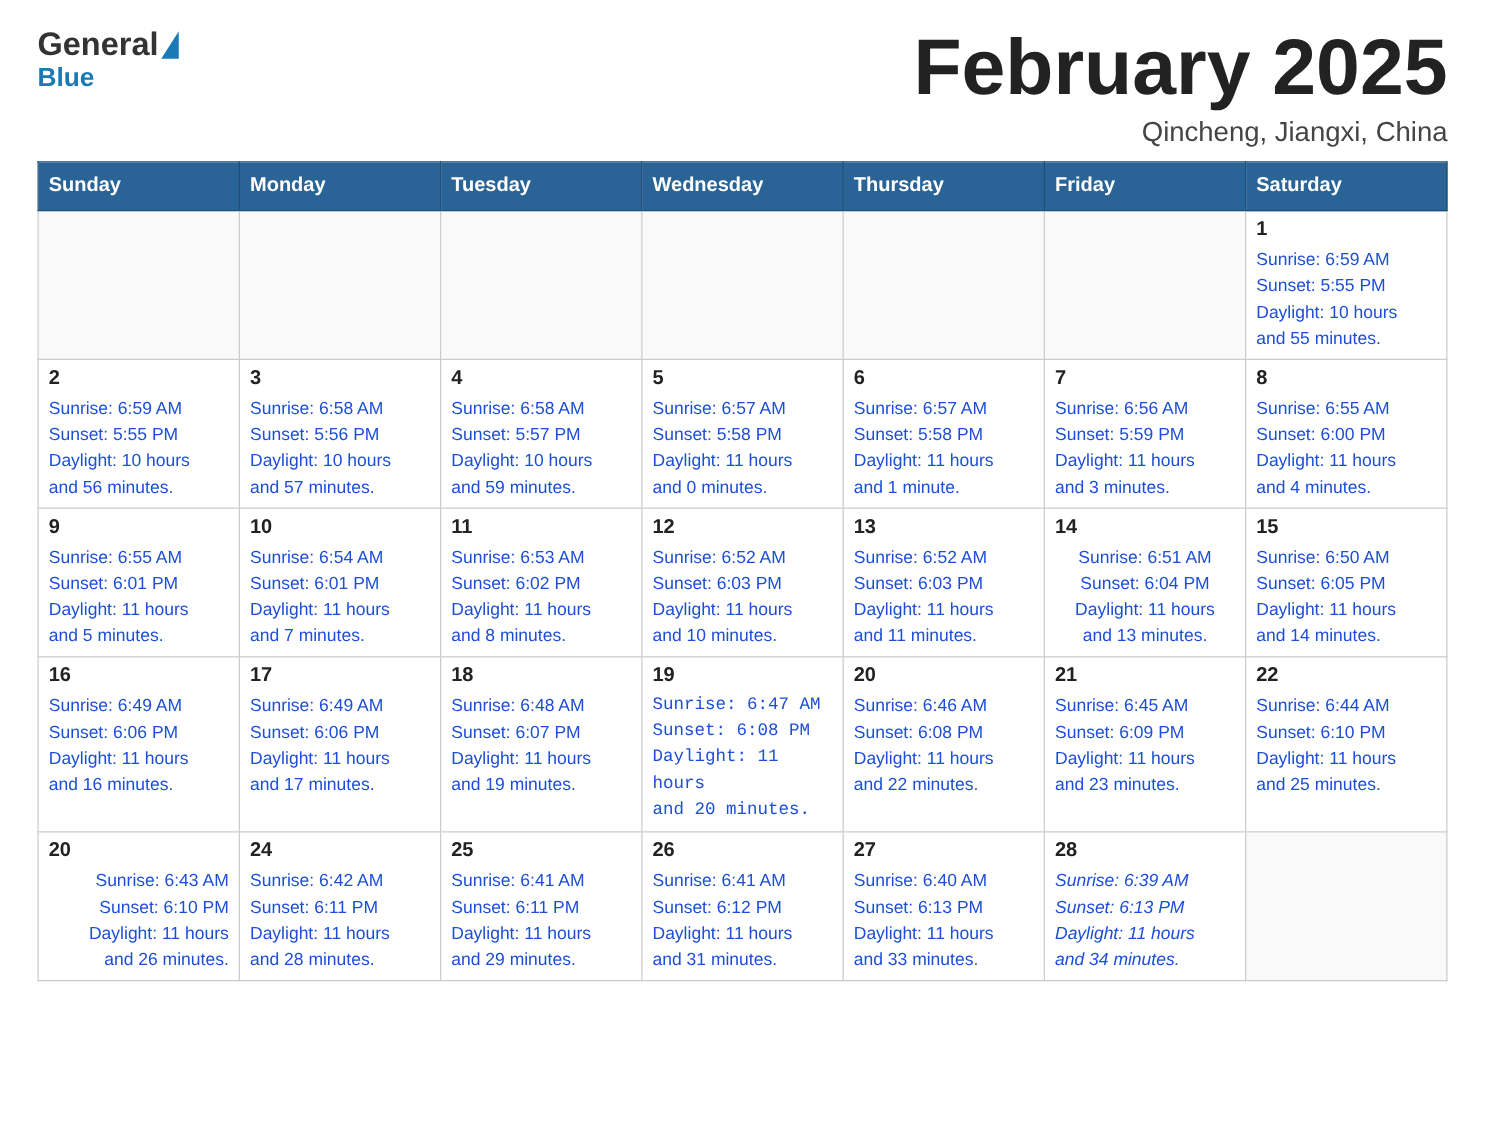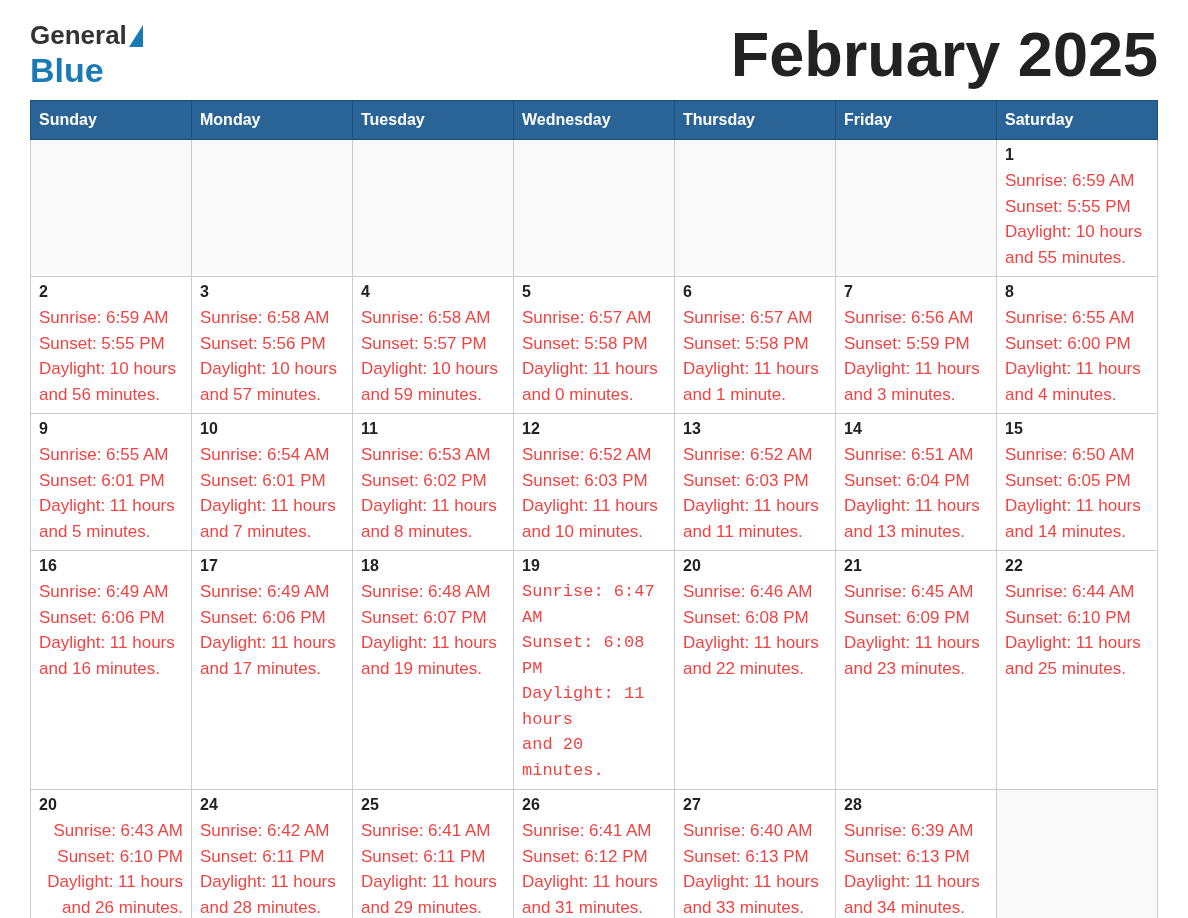--- a/index.html
+++ b/index.html
@@ -38,7 +38,7 @@
     }
     .logo-blue {
       color: #1a7ab5;
-      font-size: 34px;
+      font-size: 21px;
       font-weight: bold;
     }
     .title-block {

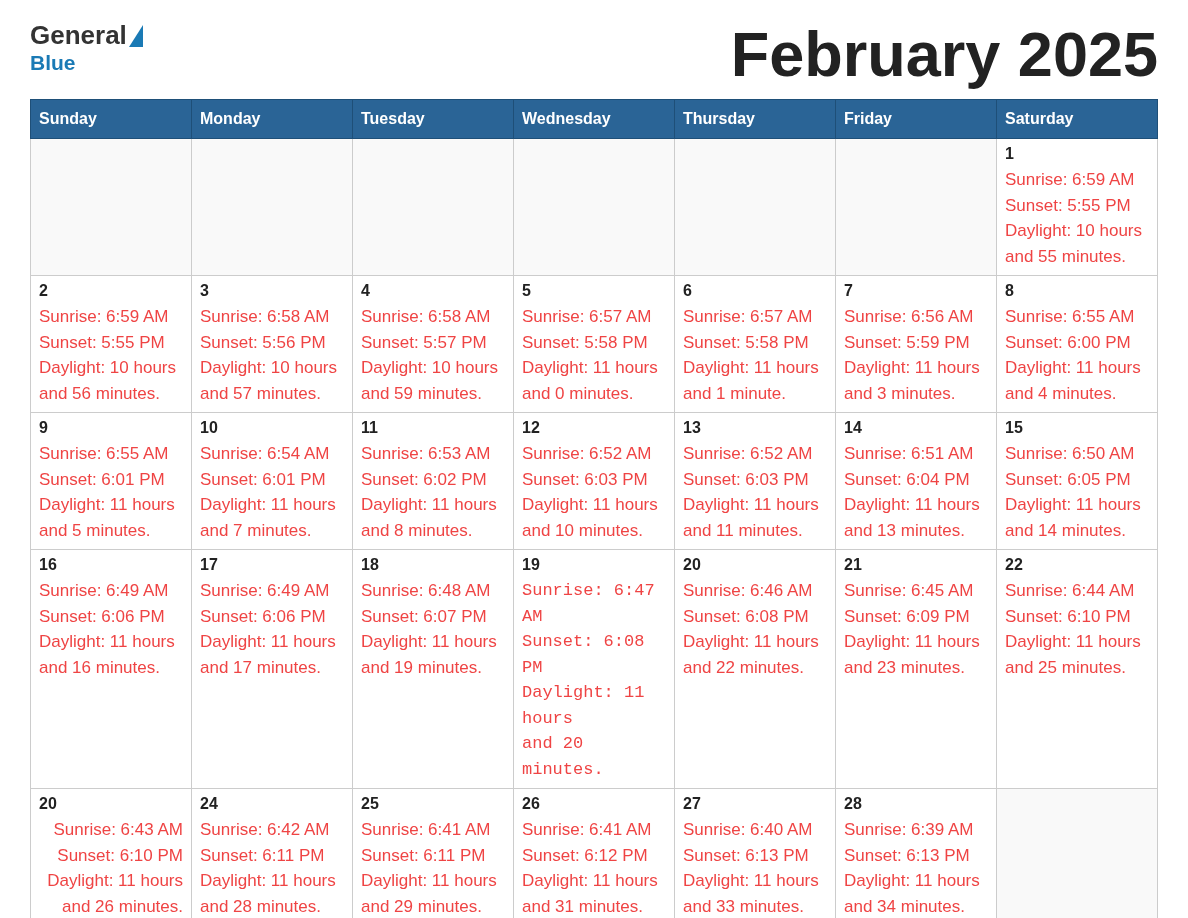--- a/index.html
+++ b/index.html
@@ -110,6 +110,7 @@
   </div>
   <div class="title-block">
     <div class="month-title">February 2025</div>
+    <div class="location">Qincheng, Jiangxi, China</div>
   </div>
 </div>
 

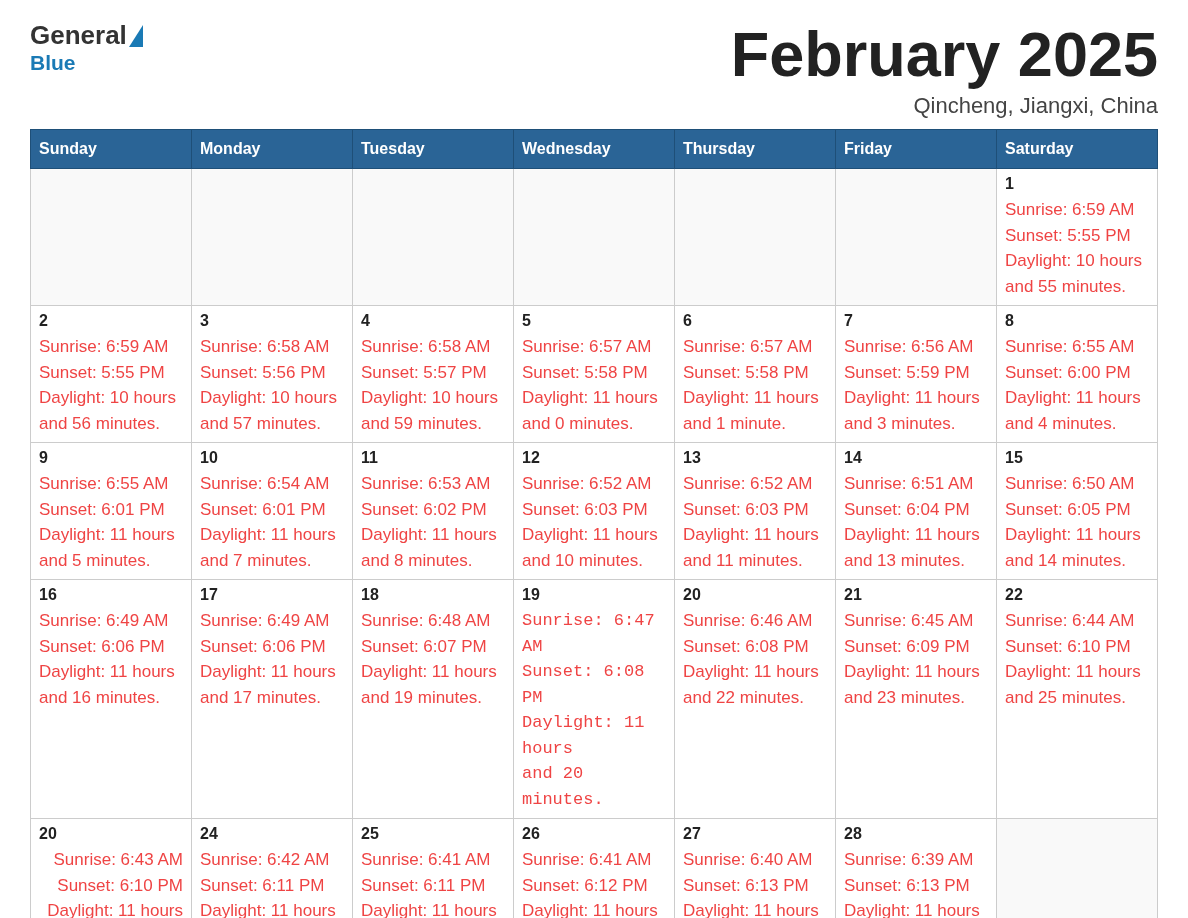--- a/index.html
+++ b/index.html
@@ -86,8 +86,8 @@
       margin-bottom: 4px;
     }
     .day-info {
-      font-size: 17px;
-      color: #ef4444;
+      font-size: 14px;
+      color: #1d4ed8;
       line-height: 1.5;
     }
     .empty-cell {

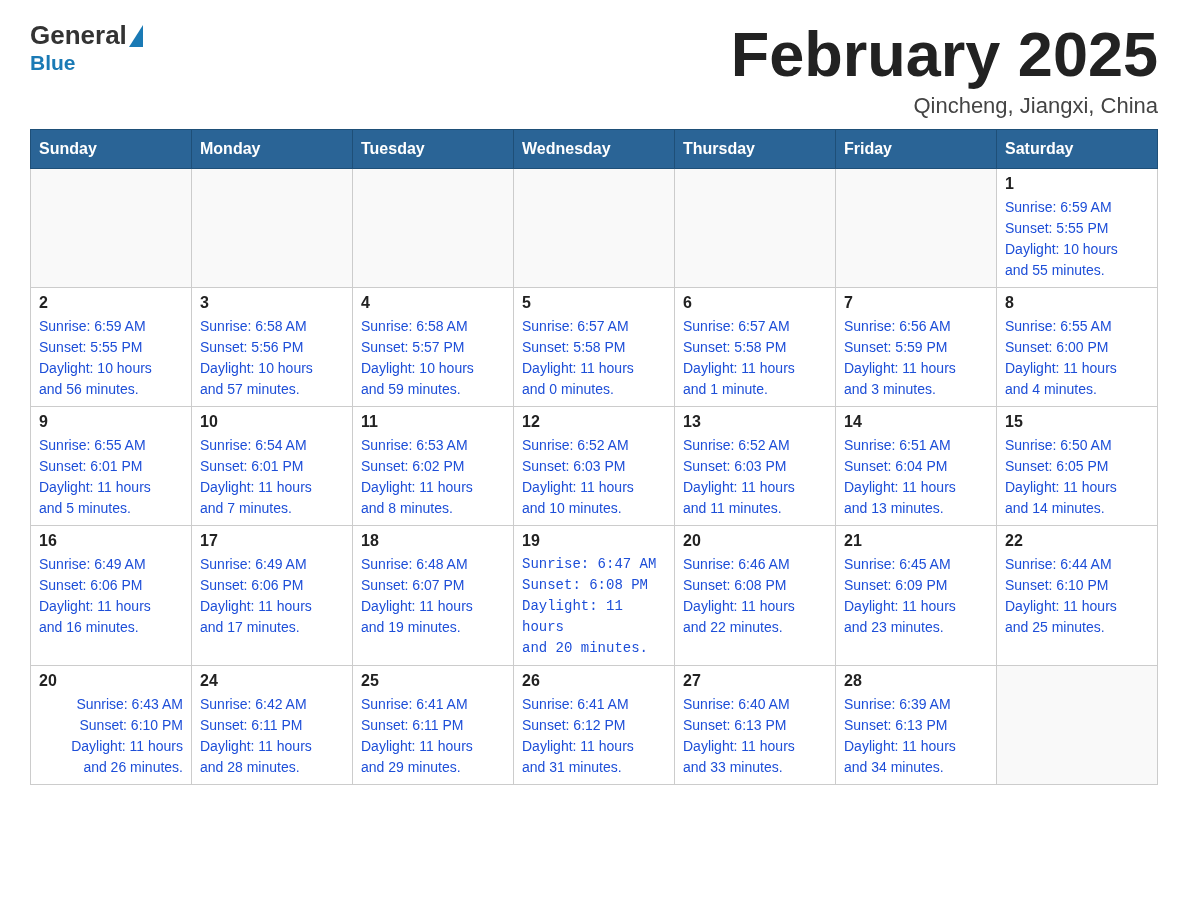--- a/index.html
+++ b/index.html
@@ -231,7 +231,7 @@
         </td>
         <td>
           <span class="day-number">14</span>
-          <div class="day-info" style="white-space: pre-line;">Sunrise: 6:51 AM
+          <div class="day-info" style="white-space: pre-line; text-align: center;">Sunrise: 6:51 AM
 Sunset: 6:04 PM
 Daylight: 11 hours
 and 13 minutes.</div>

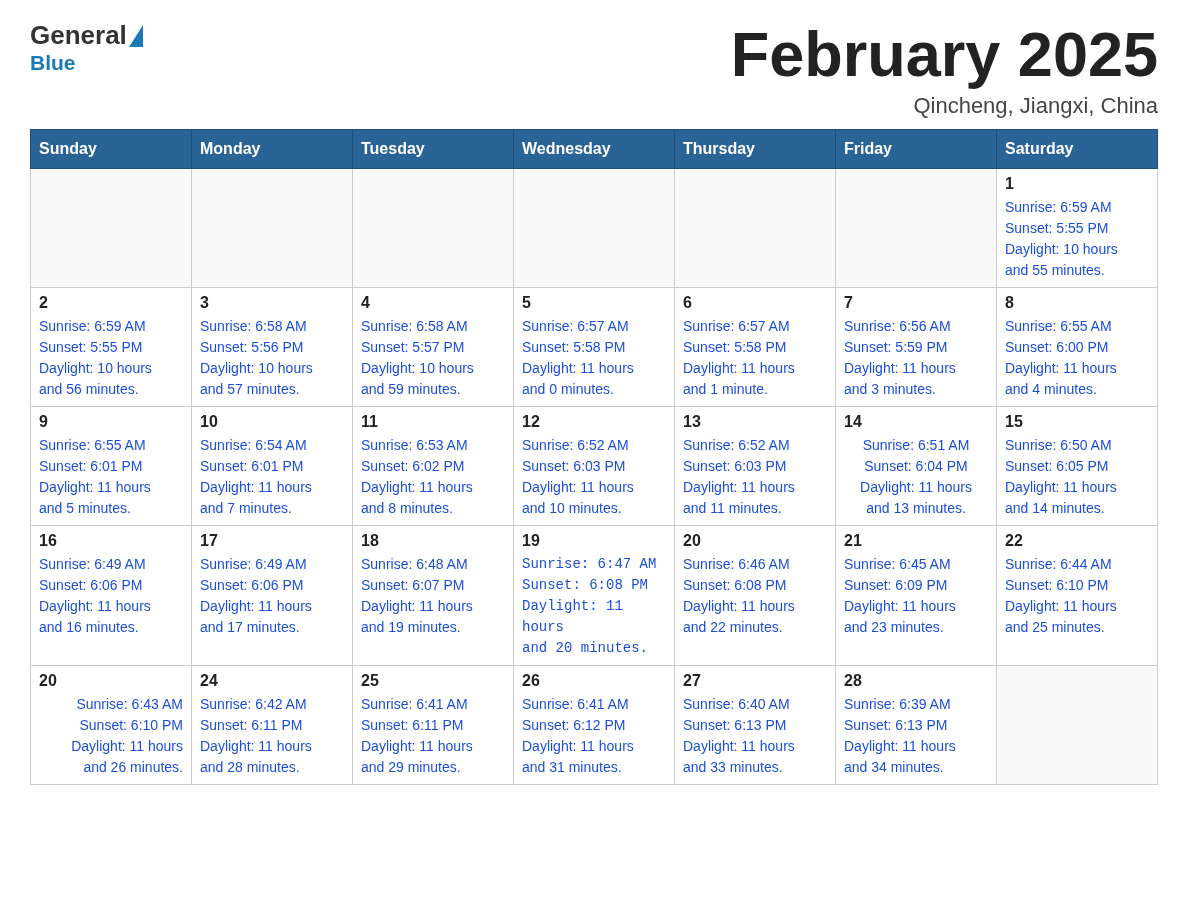--- a/index.html
+++ b/index.html
@@ -333,7 +333,7 @@
         </td>
         <td>
           <span class="day-number">28</span>
-          <div class="day-info" style="white-space: pre-line;">Sunrise: 6:39 AM
+          <div class="day-info" style="white-space: pre-line; font-style: italic;">Sunrise: 6:39 AM
 Sunset: 6:13 PM
 Daylight: 11 hours
 and 34 minutes.</div>

